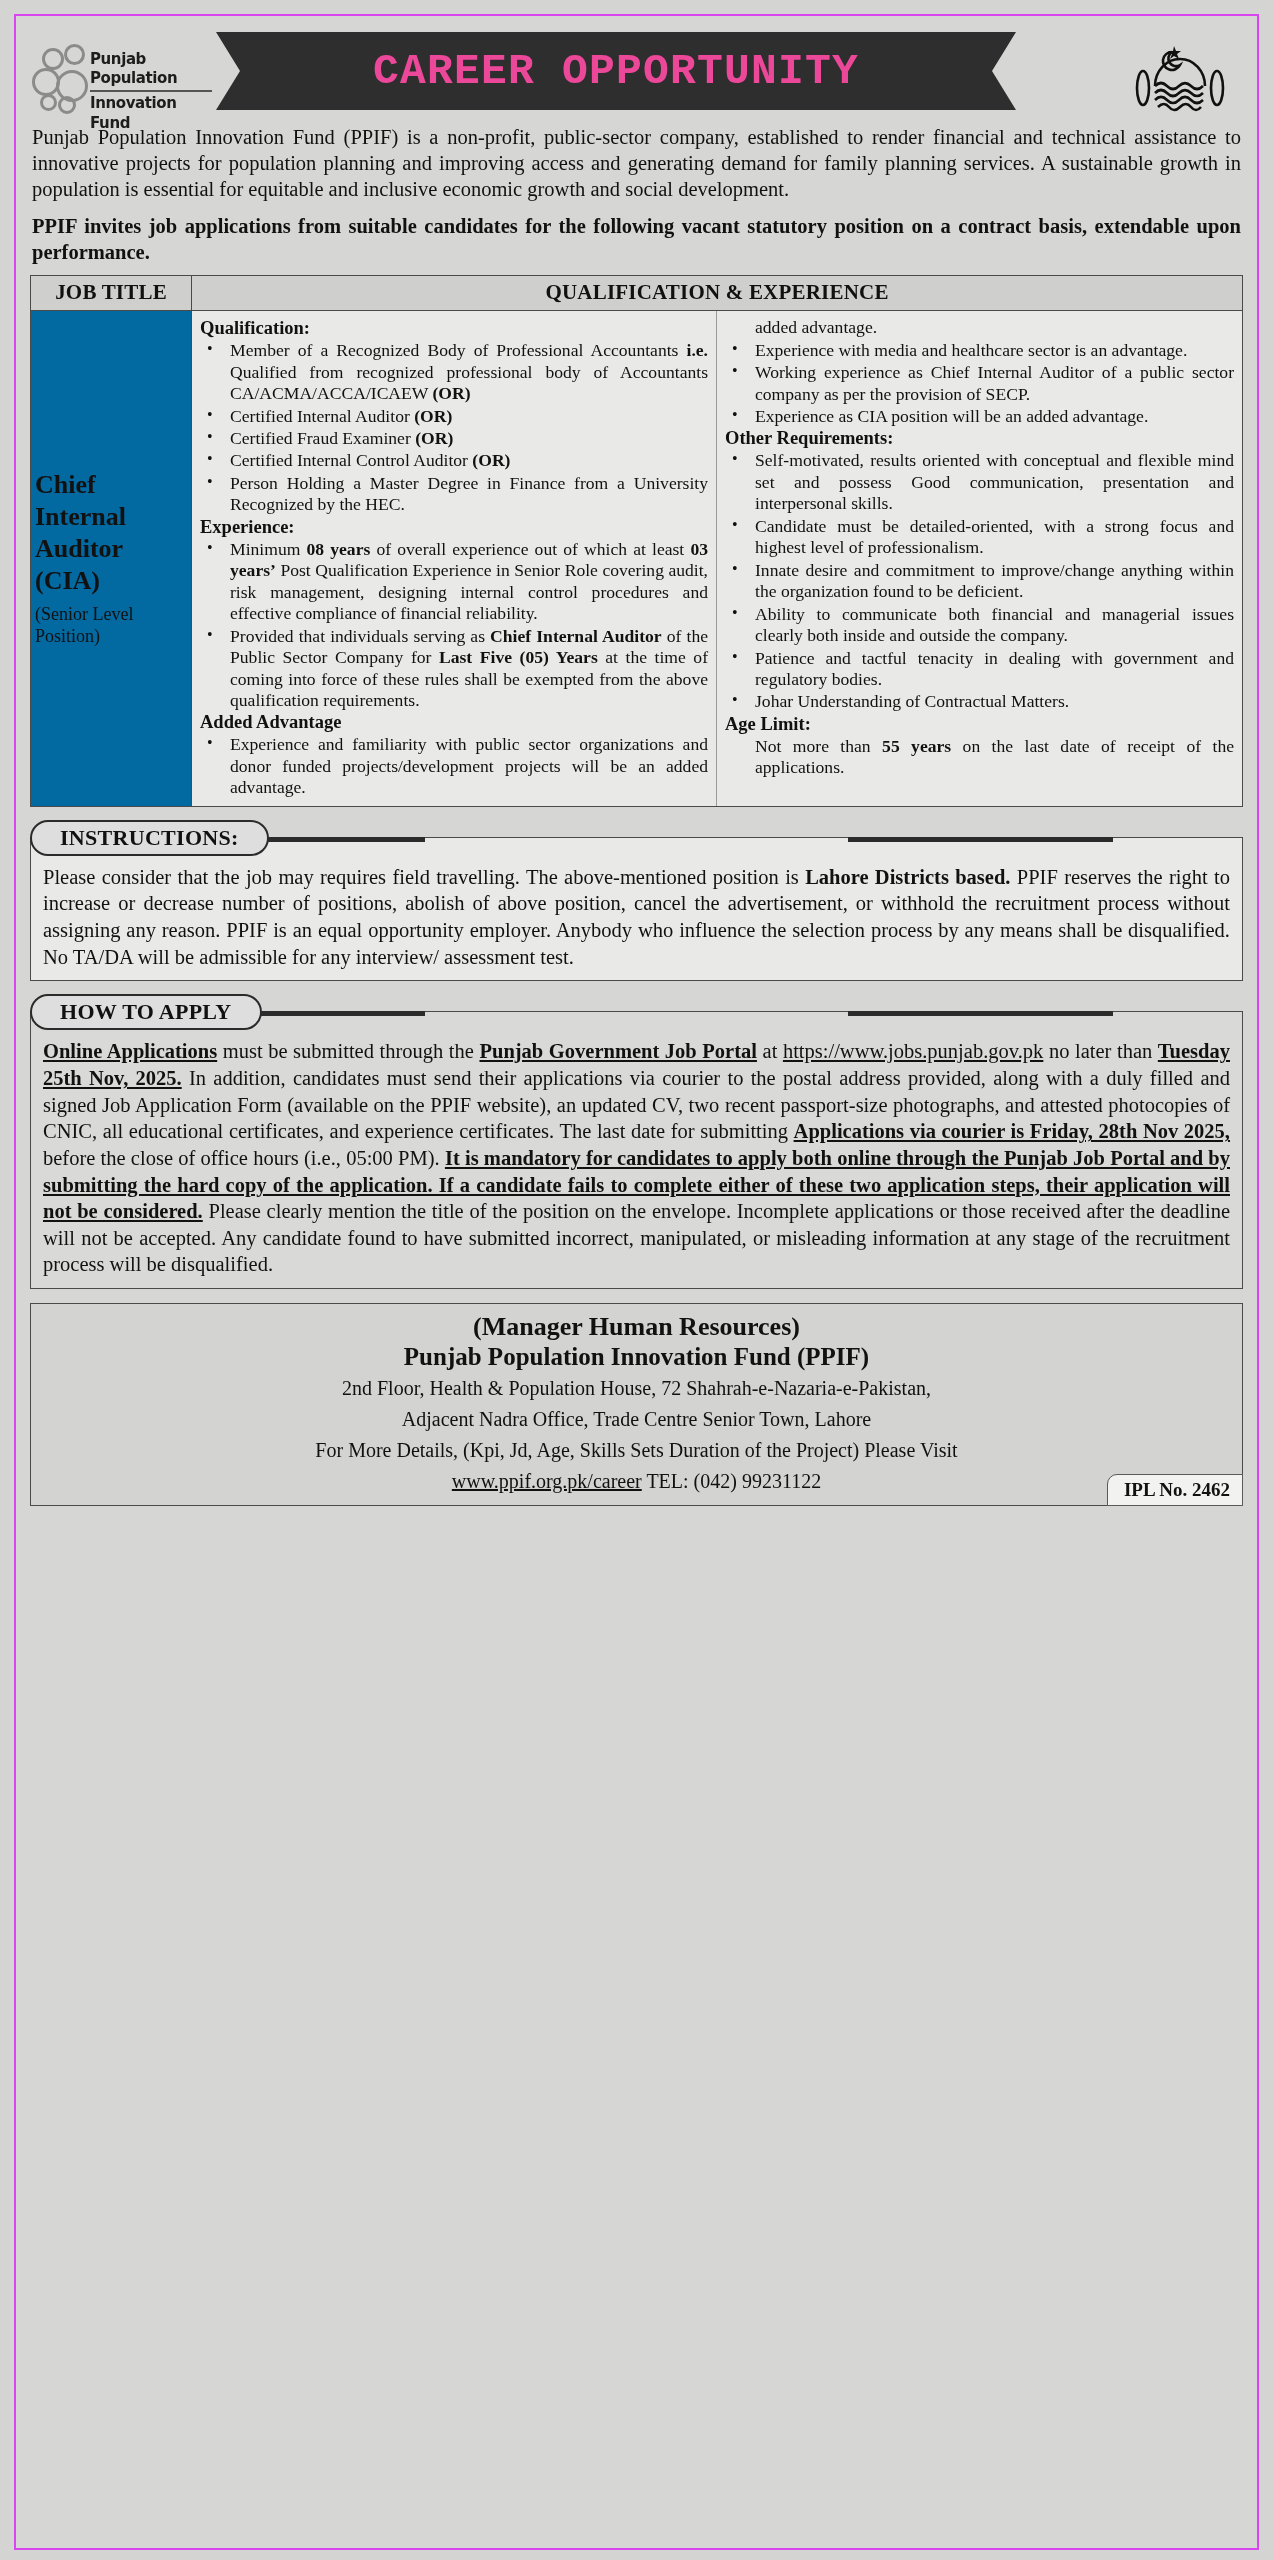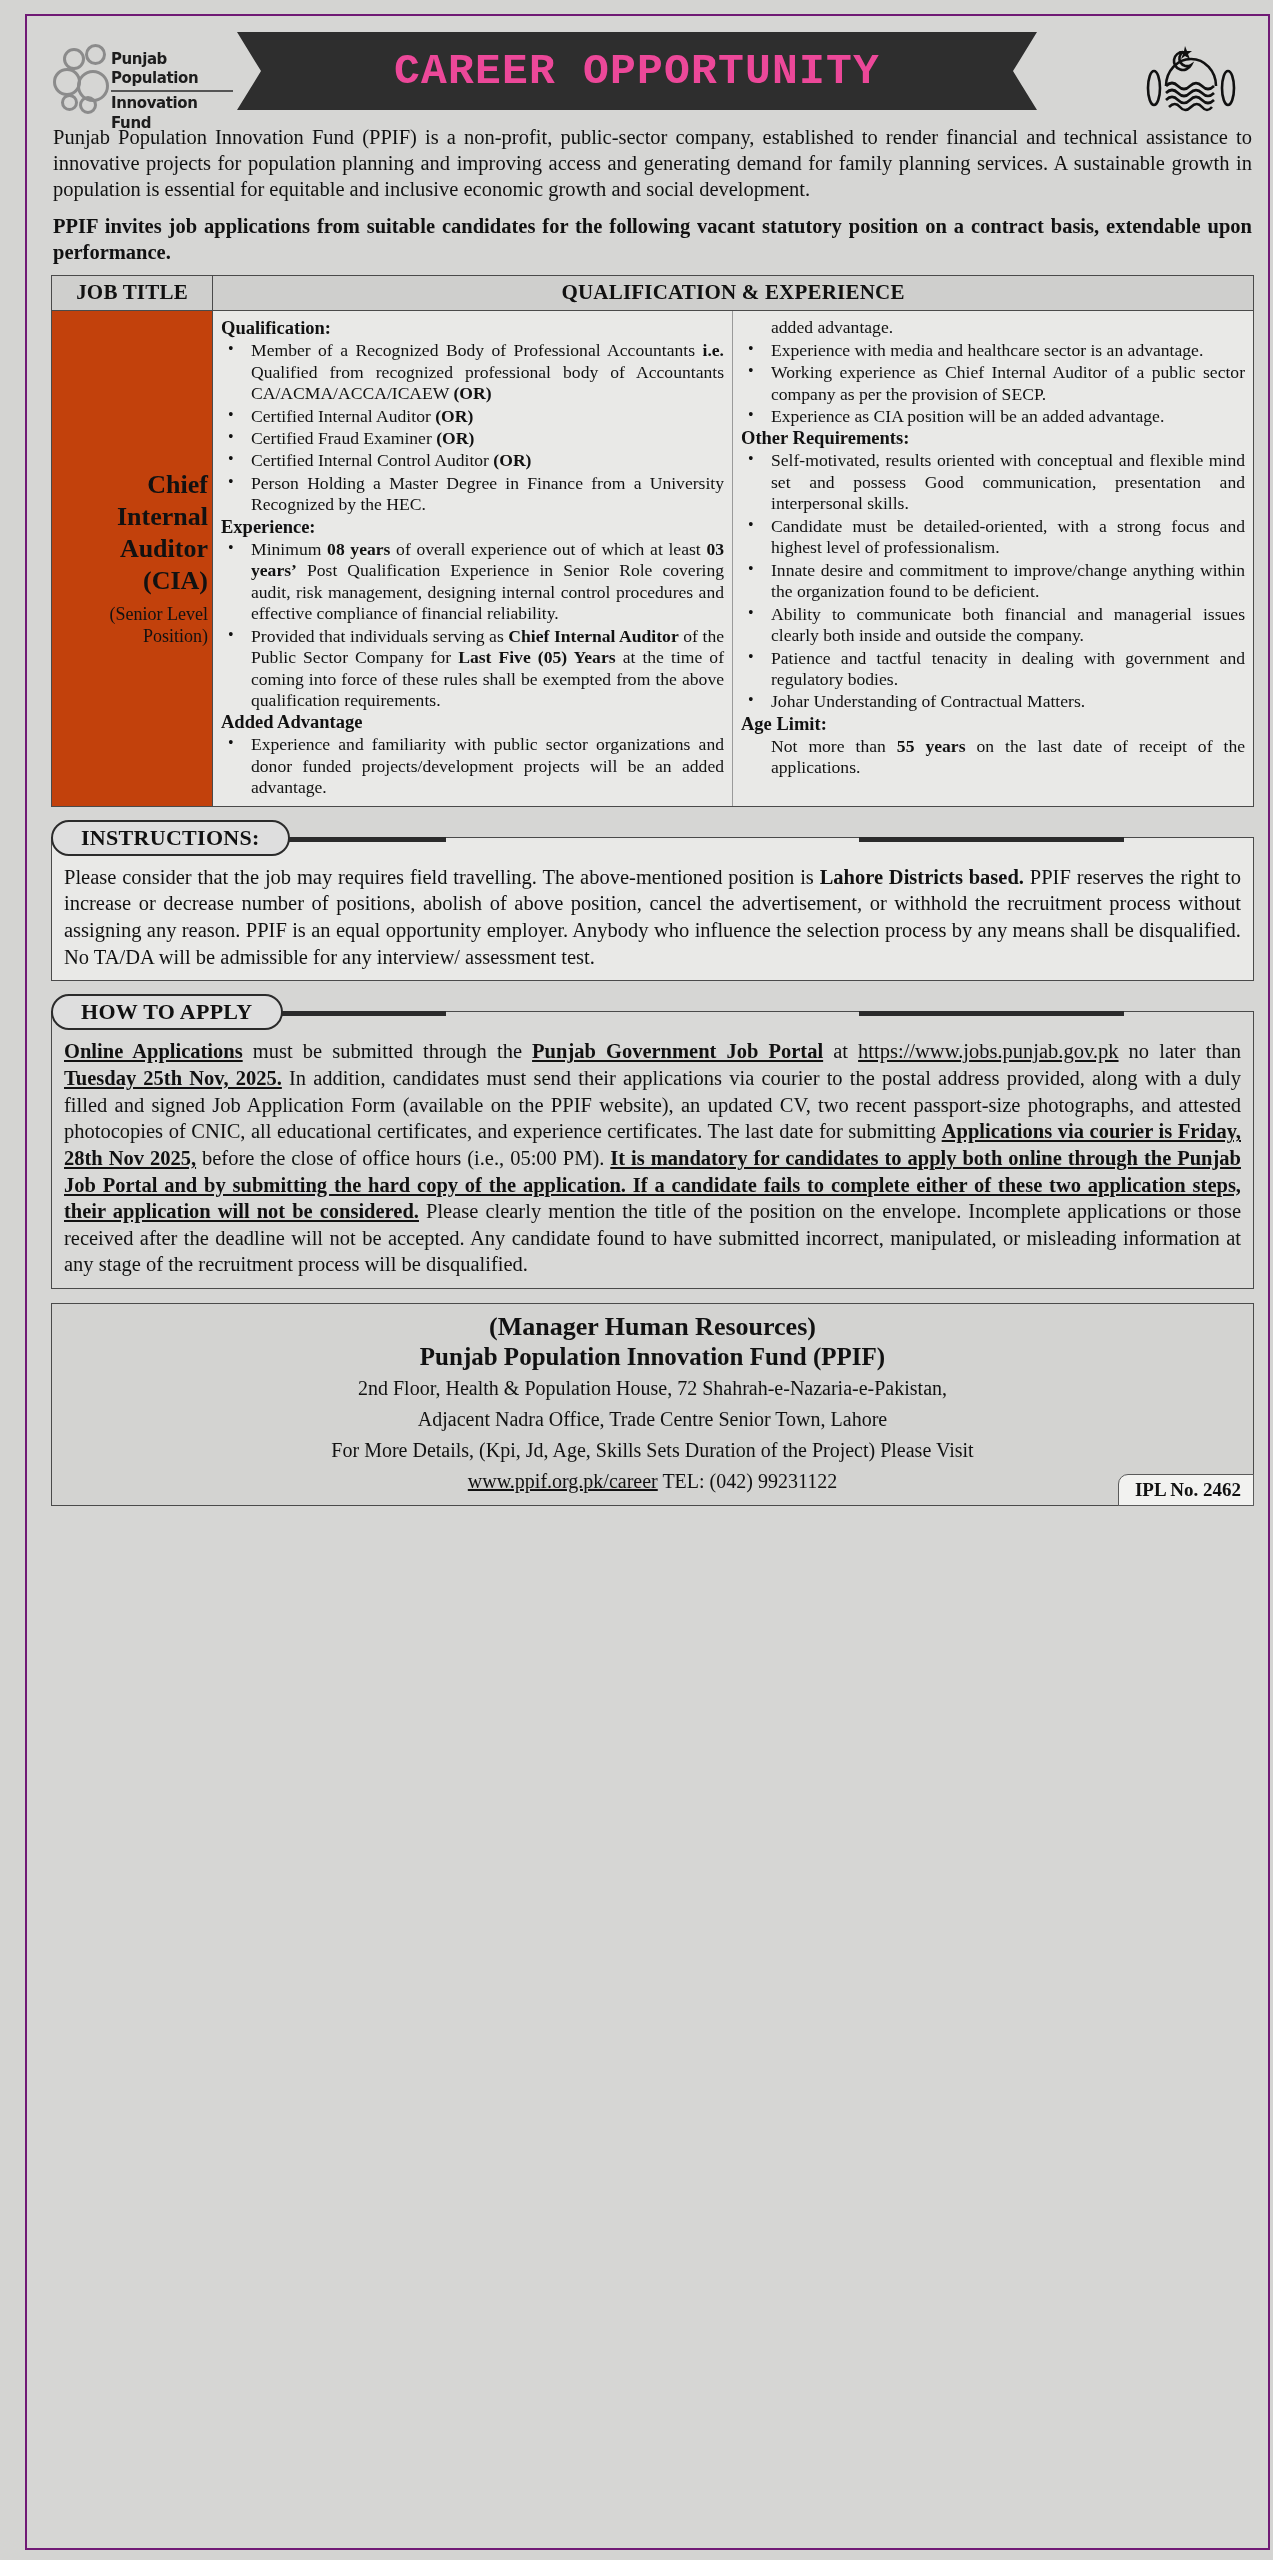--- a/index.html
+++ b/index.html
@@ -20,11 +20,10 @@
   .sheet {
     position:relative;
     width:100%; height:100%;
-    border:2px solid #701a75;
+    border:2px solid #d946ef;
     background:#d6d6d4;
     box-sizing:border-box;
-    padding:8px 14px 0 24px;
-    margin-left:11px;
+    padding:8px 14px 0 14px;
   }
 
   

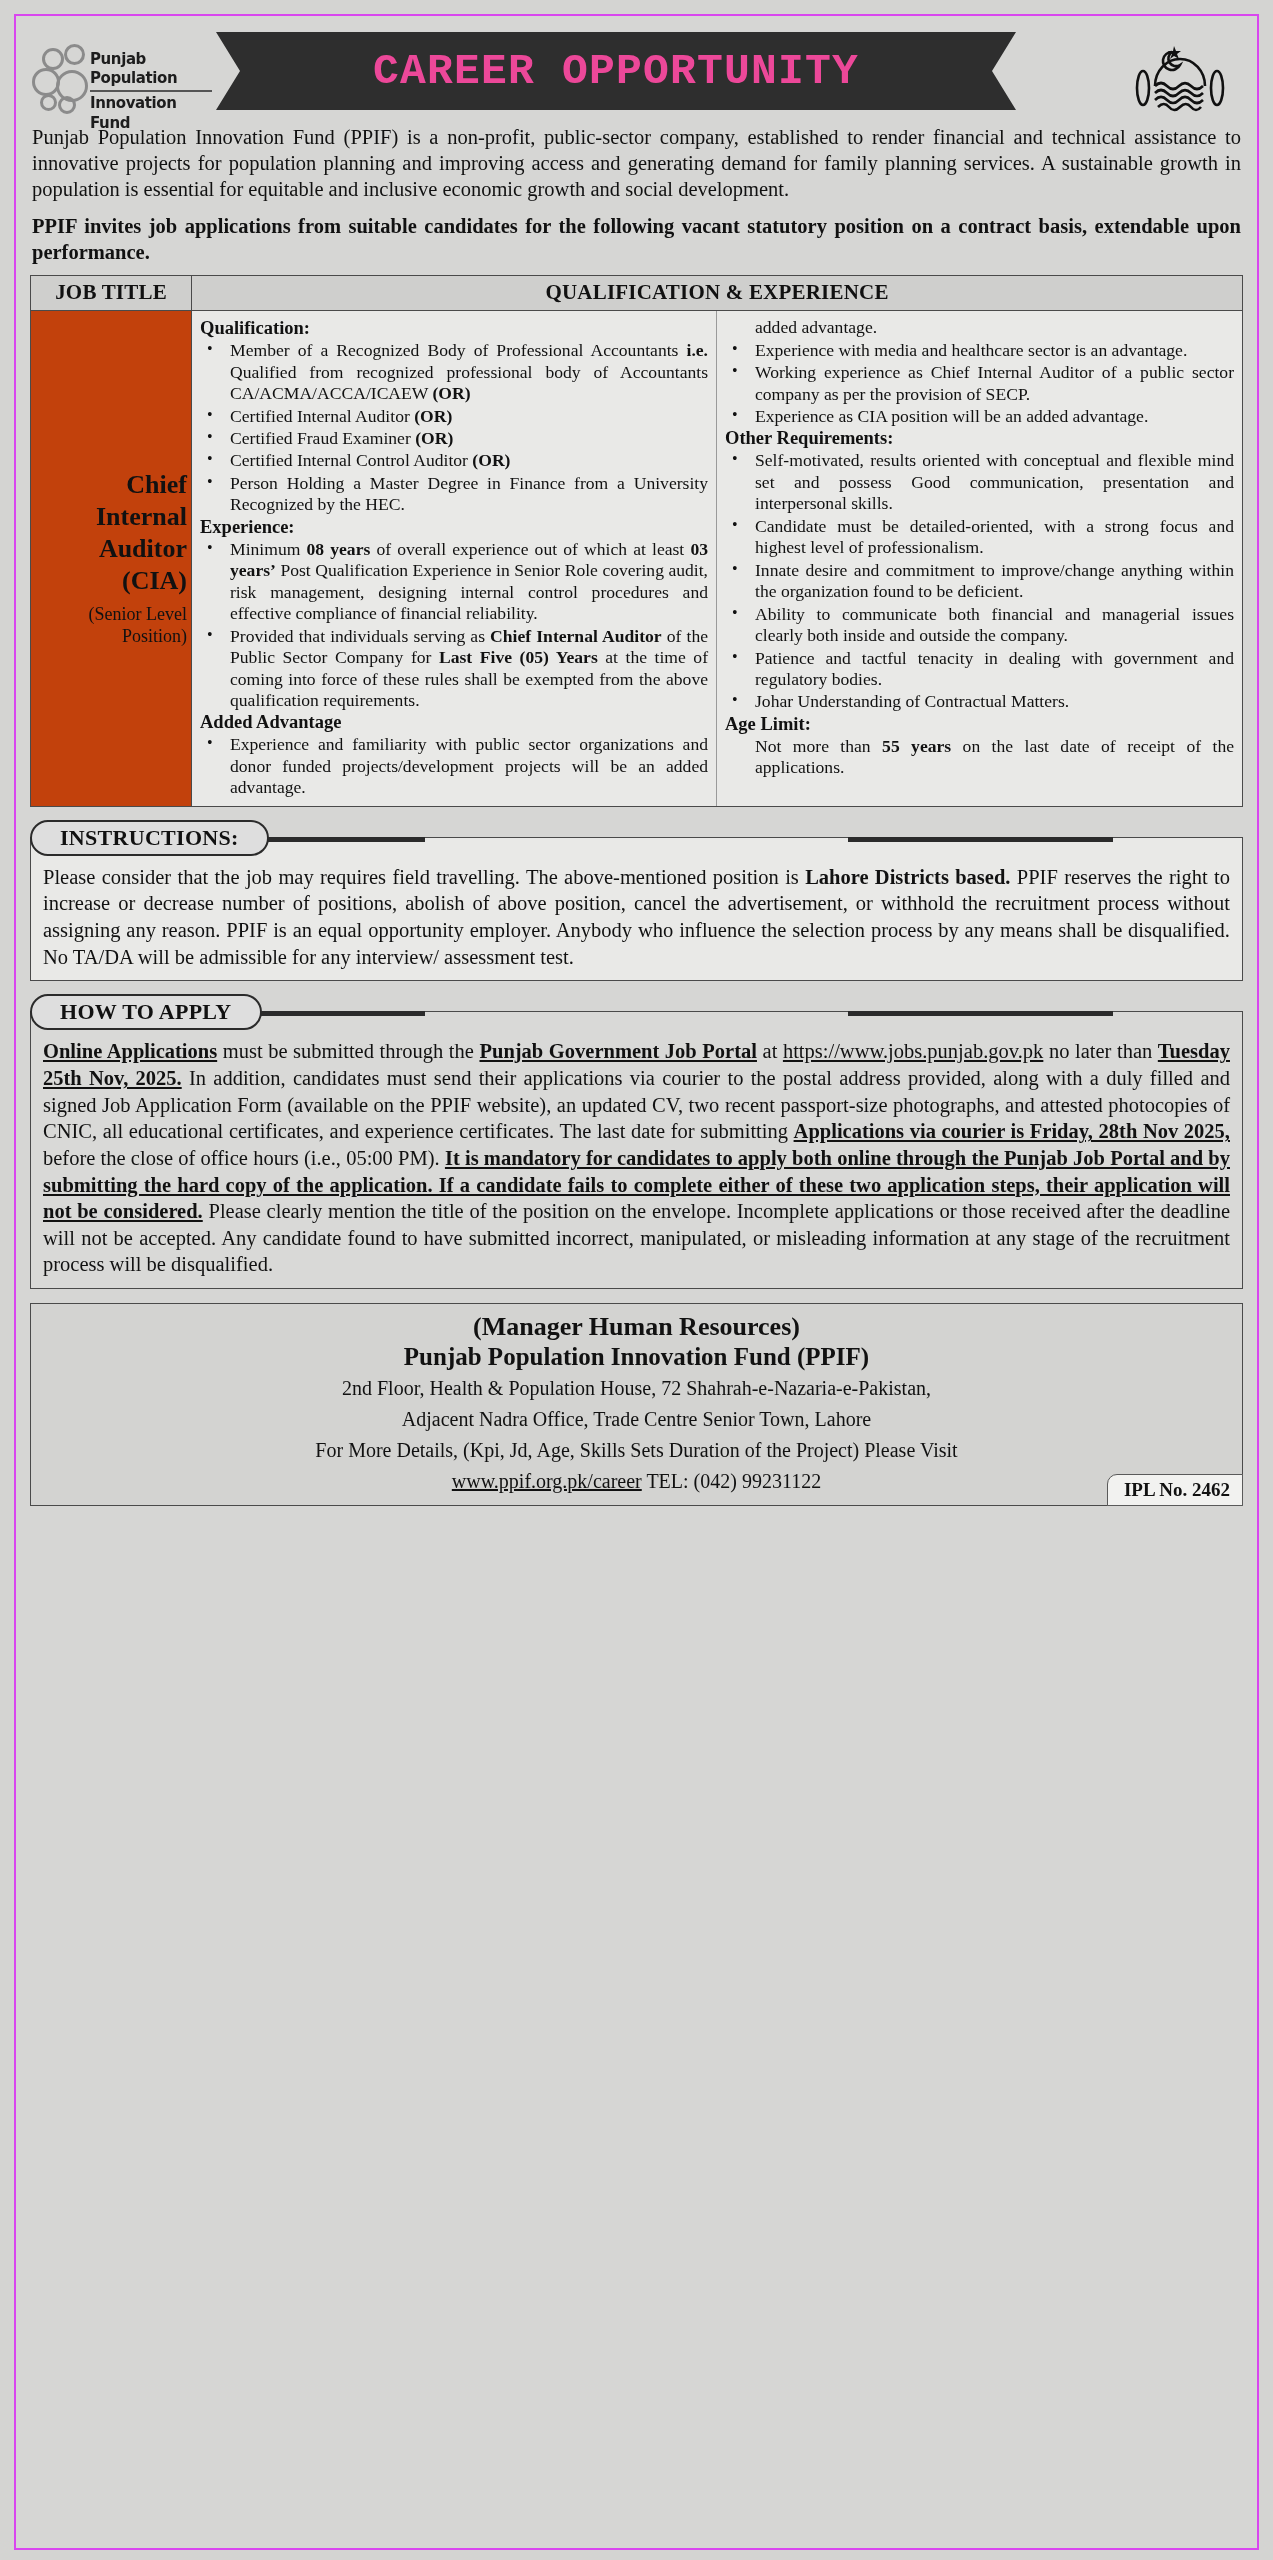--- a/index.html
+++ b/index.html
@@ -75,7 +75,7 @@
     padding:4px 0 5px 0; letter-spacing:0.2px;
   }
   td.jobtitle {
-    width:152px; background:#c2410c; text-align:right;
+    width:152px; background:#0369a1; text-align:left;
     vertical-align:middle; padding:4px;
   }
   td.jobtitle .t { font-size:26px; font-weight:bold; line-height:1.22; }

